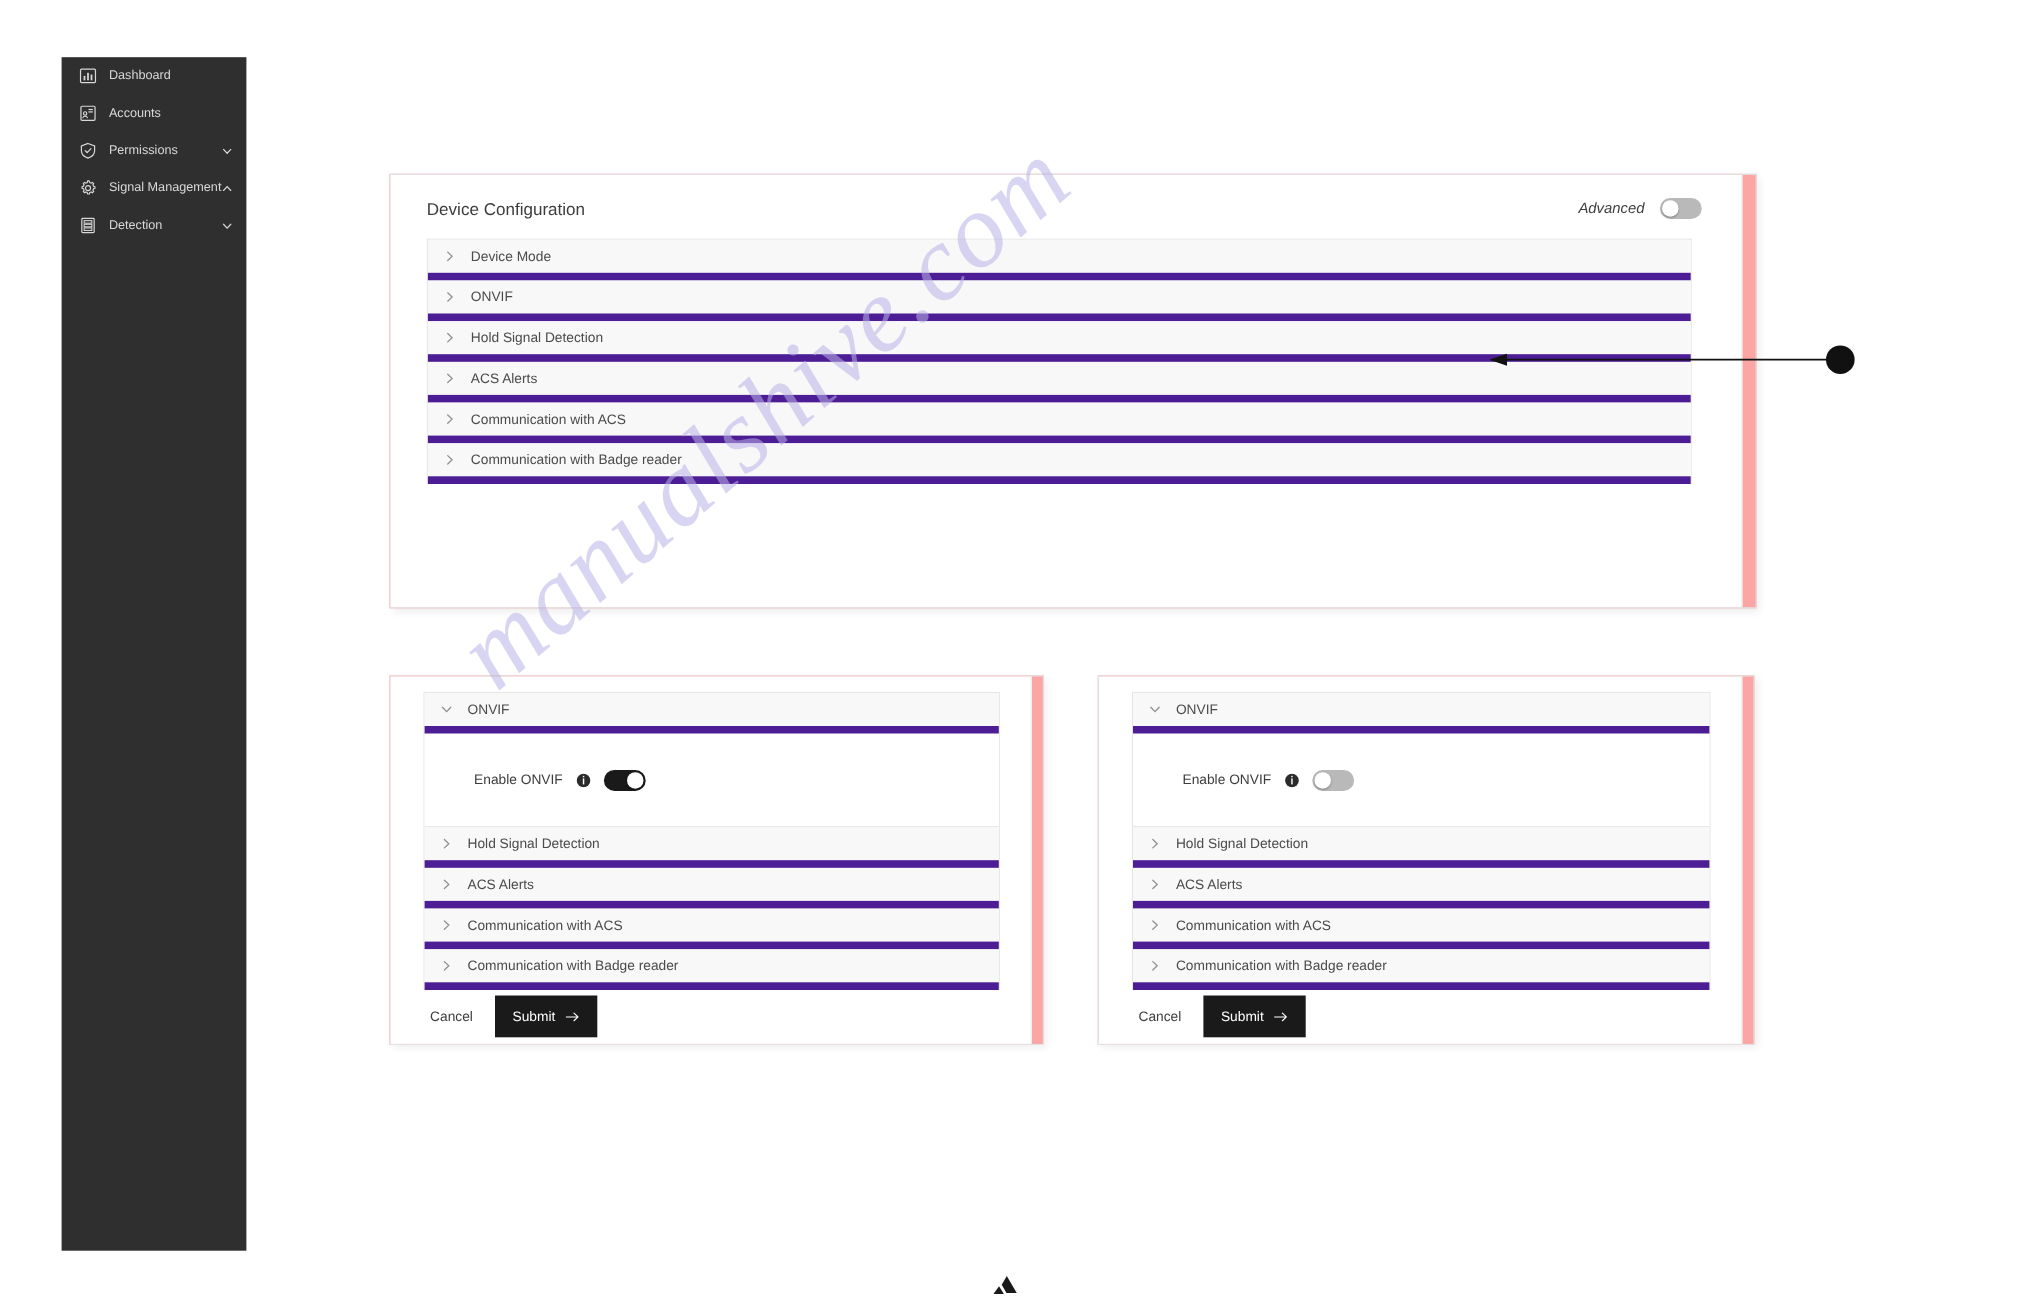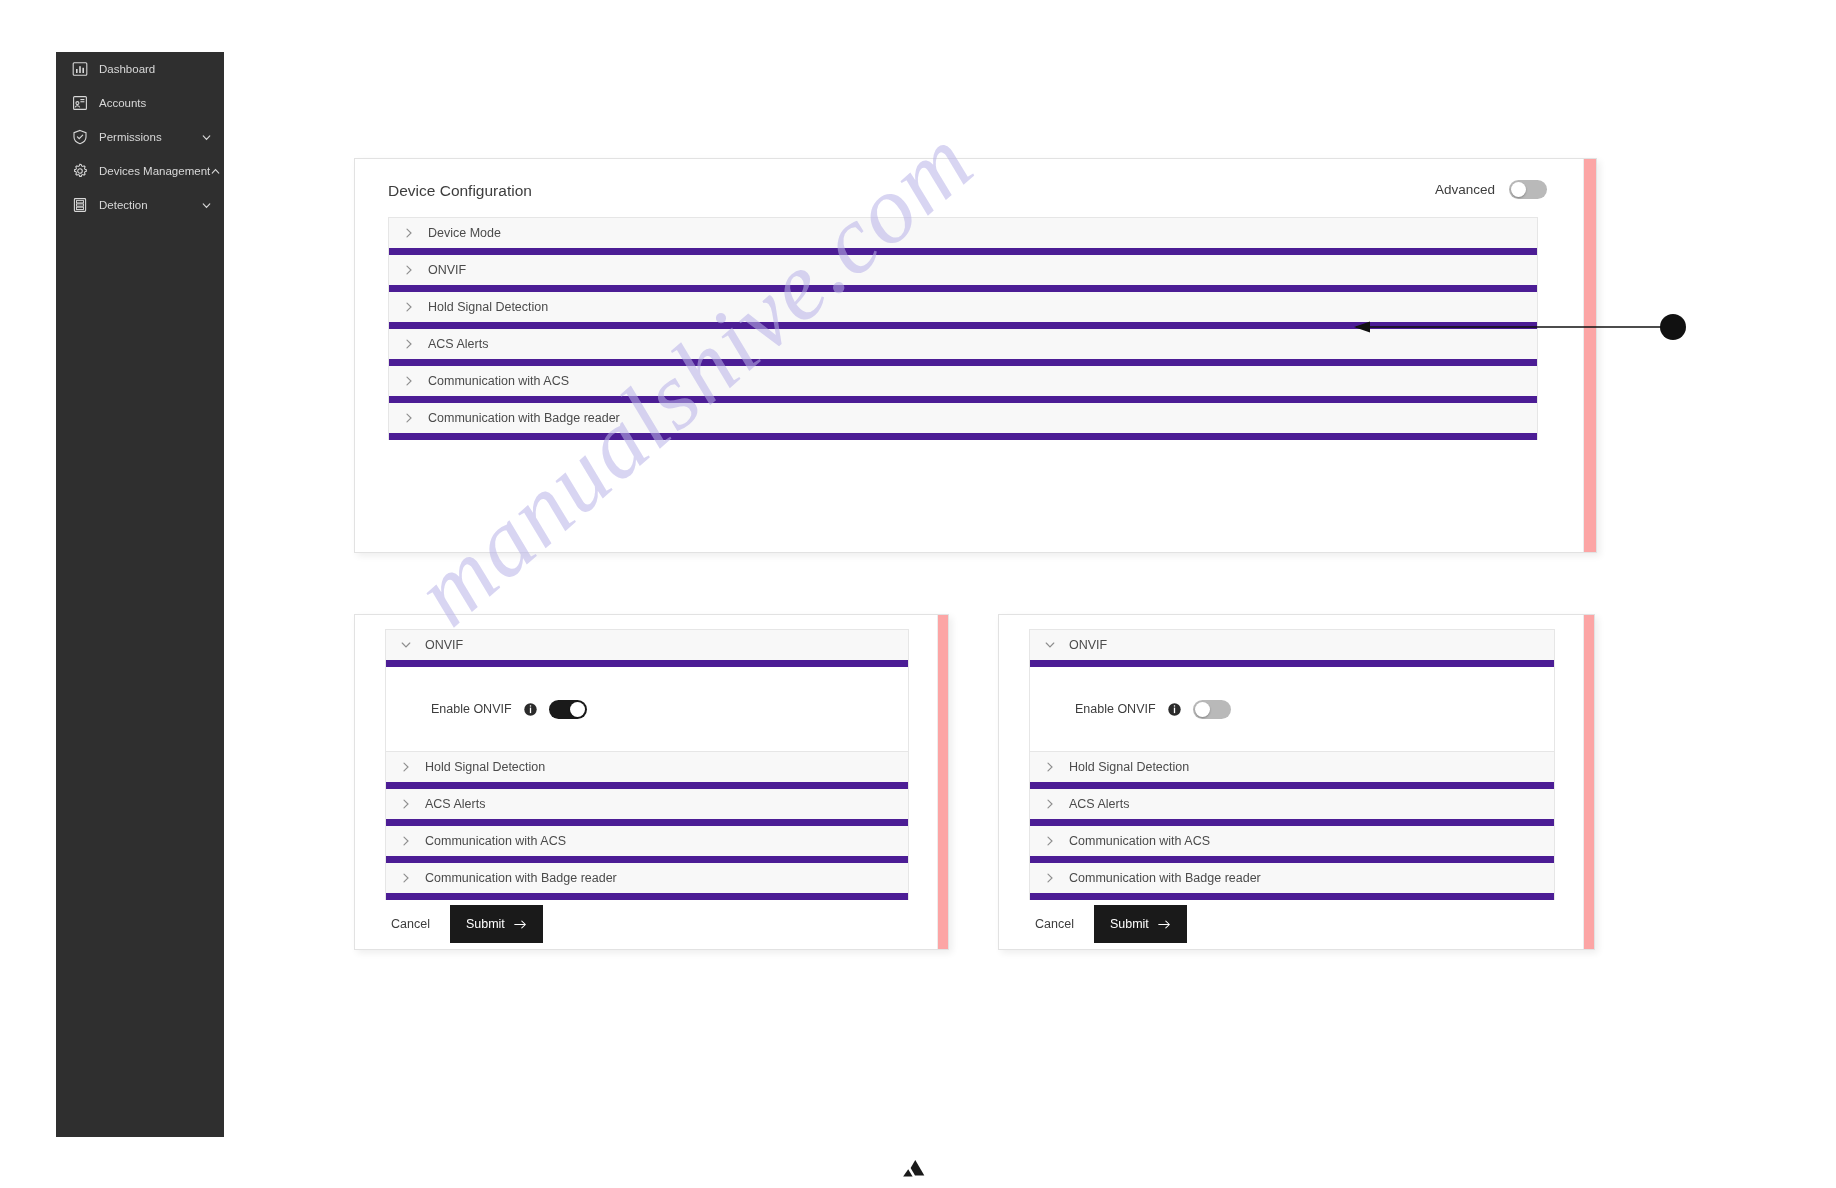--- a/index.html
+++ b/index.html
@@ -370,7 +370,7 @@
       <path d="M8 1.2 l1.25 .45 .35 1.3 1.25 .55 1.2 -.7 1.1 1.1 -.7 1.2 .55 1.25 1.3 .35 0 1.6 -1.3 .35 -.55 1.25 .7 1.2 -1.1 1.1 -1.2 -.7 -1.25 .55 -.35 1.3 -1.6 0 -.35 -1.3 -1.25 -.55 -1.2 .7 -1.1 -1.1 .7 -1.2 -.55 -1.25 -1.3 -.35 0 -1.6 1.3 -.35 .55 -1.25 -.7 -1.2 1.1 -1.1 1.2 .7 1.25 -.55 .35 -1.3 z" fill="none" stroke="#d8d8d8" stroke-width="1.05"></path>
       <circle cx="8" cy="8" r="2.3" fill="none" stroke="#d8d8d8" stroke-width="1.05"></circle>
     </svg>
-    <span class="nav-lbl">Devices Management</span>
+    <span class="nav-lbl">Signal Management</span>
     <svg class="nav-chev" viewBox="0 0 12 12">
       <path d="M2.4 7.8 L6 4 L9.6 7.8" fill="none" stroke="#d8d8d8" stroke-width="1.2" stroke-linecap="round"></path>
     </svg>

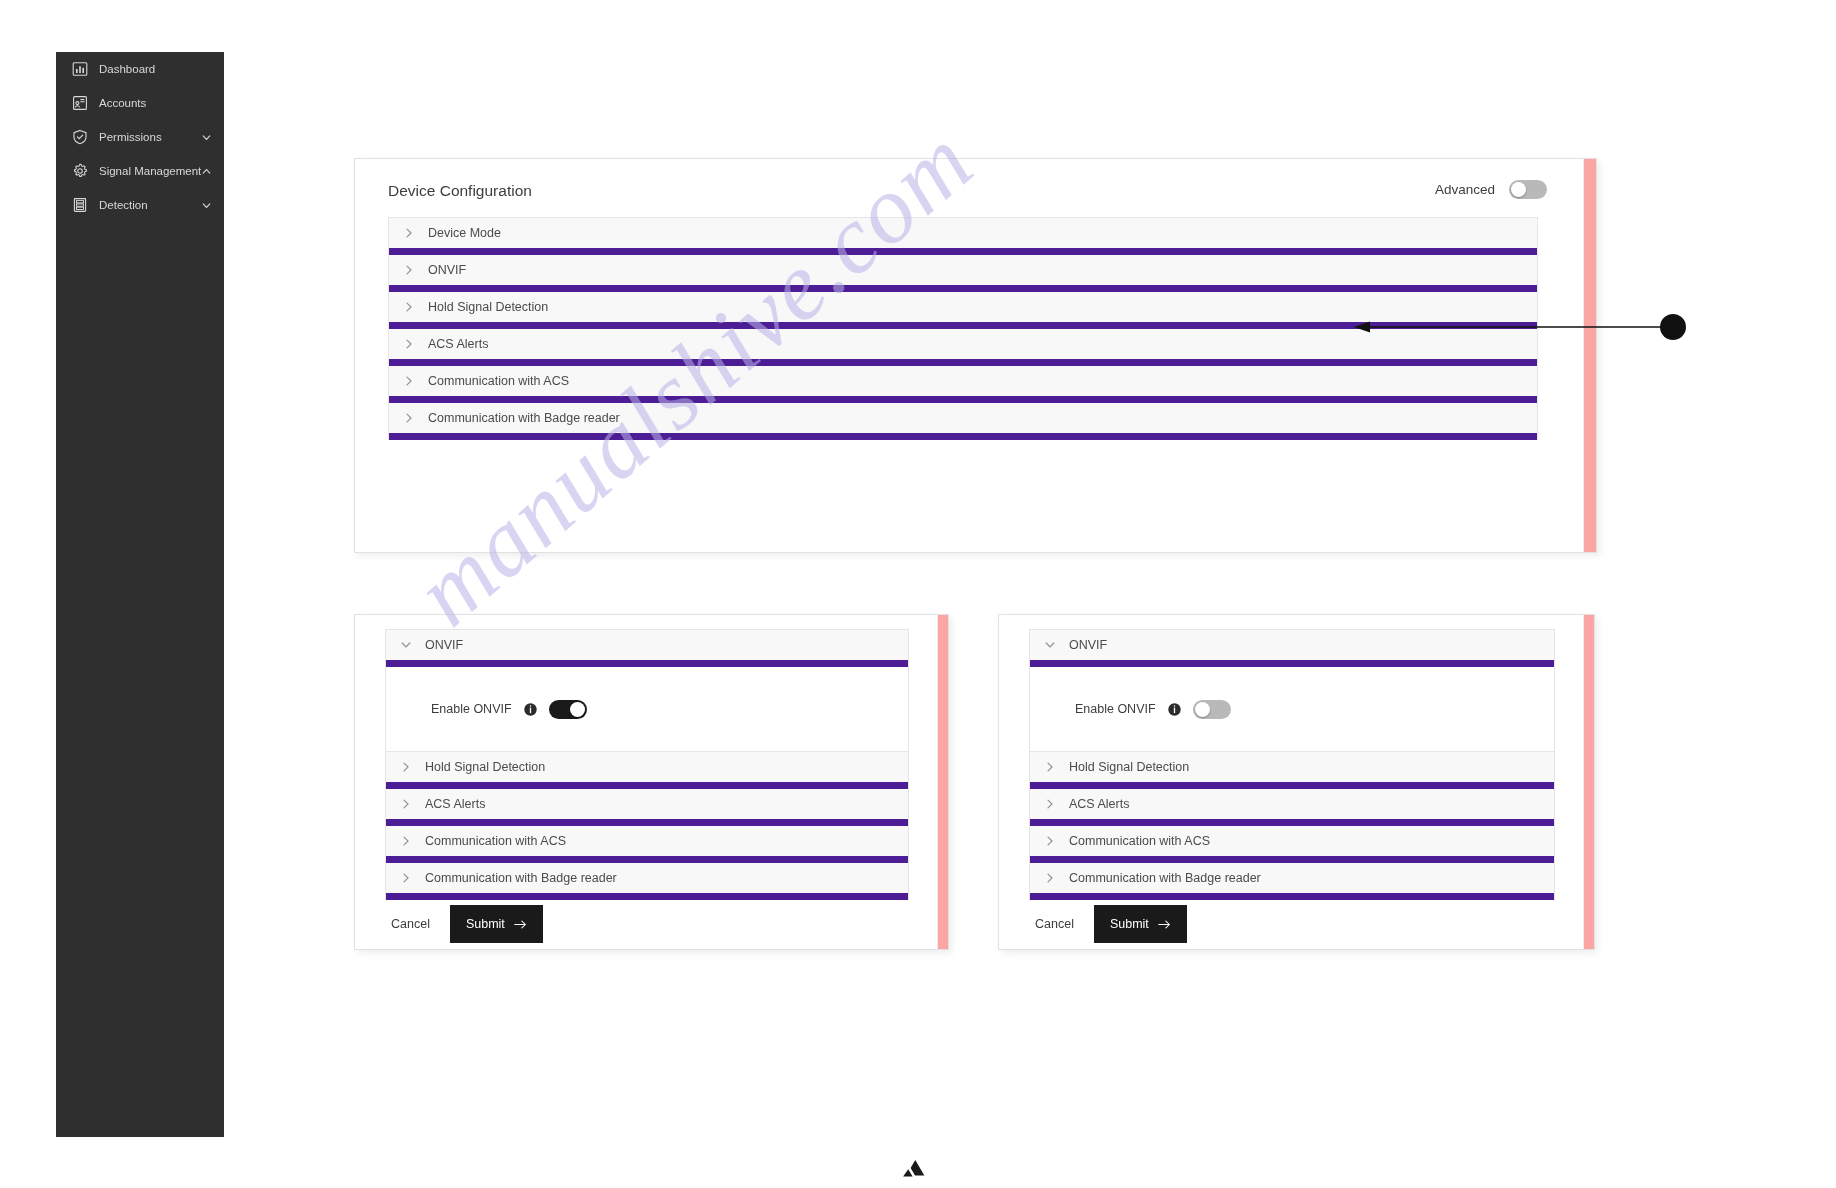--- a/index.html
+++ b/index.html
@@ -161,6 +161,7 @@
   #main-card .adv-label {
     font-size: 13.5px;
     color: #3d3d3d;
+    font-style: italic;
   }
 
   

